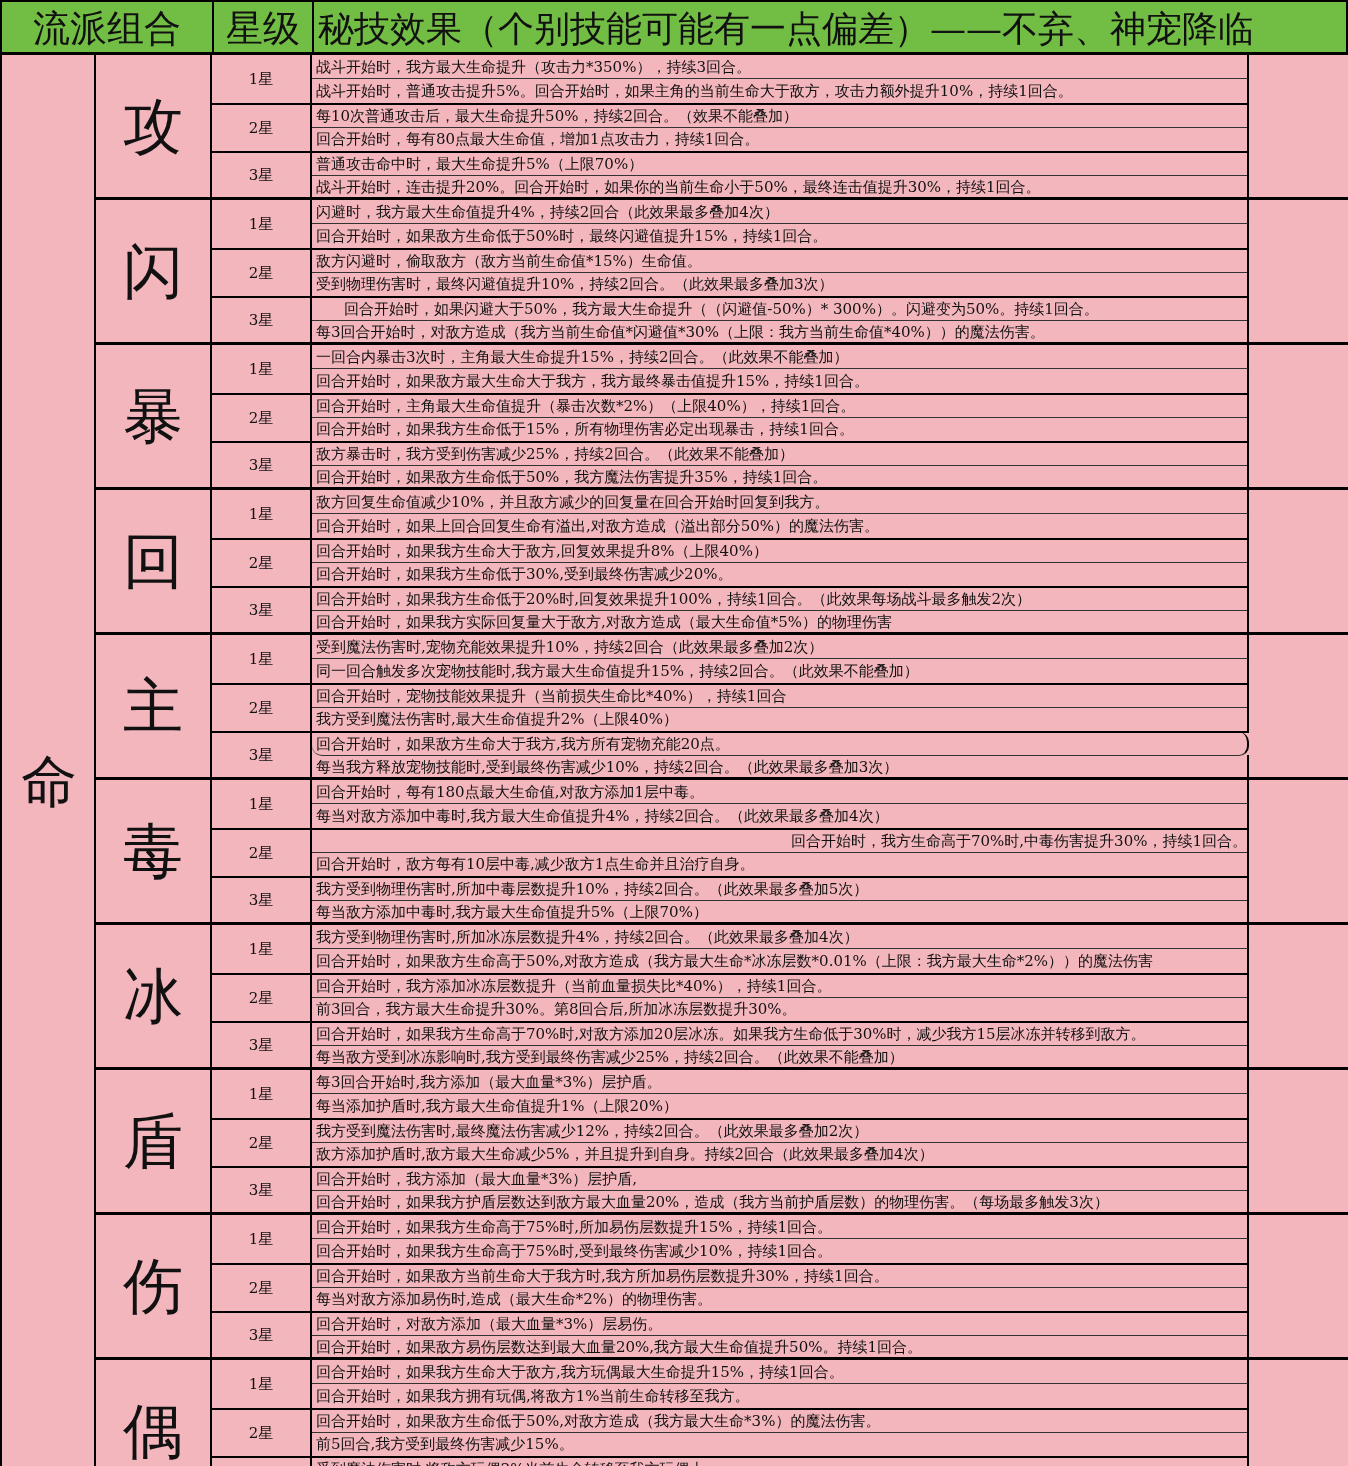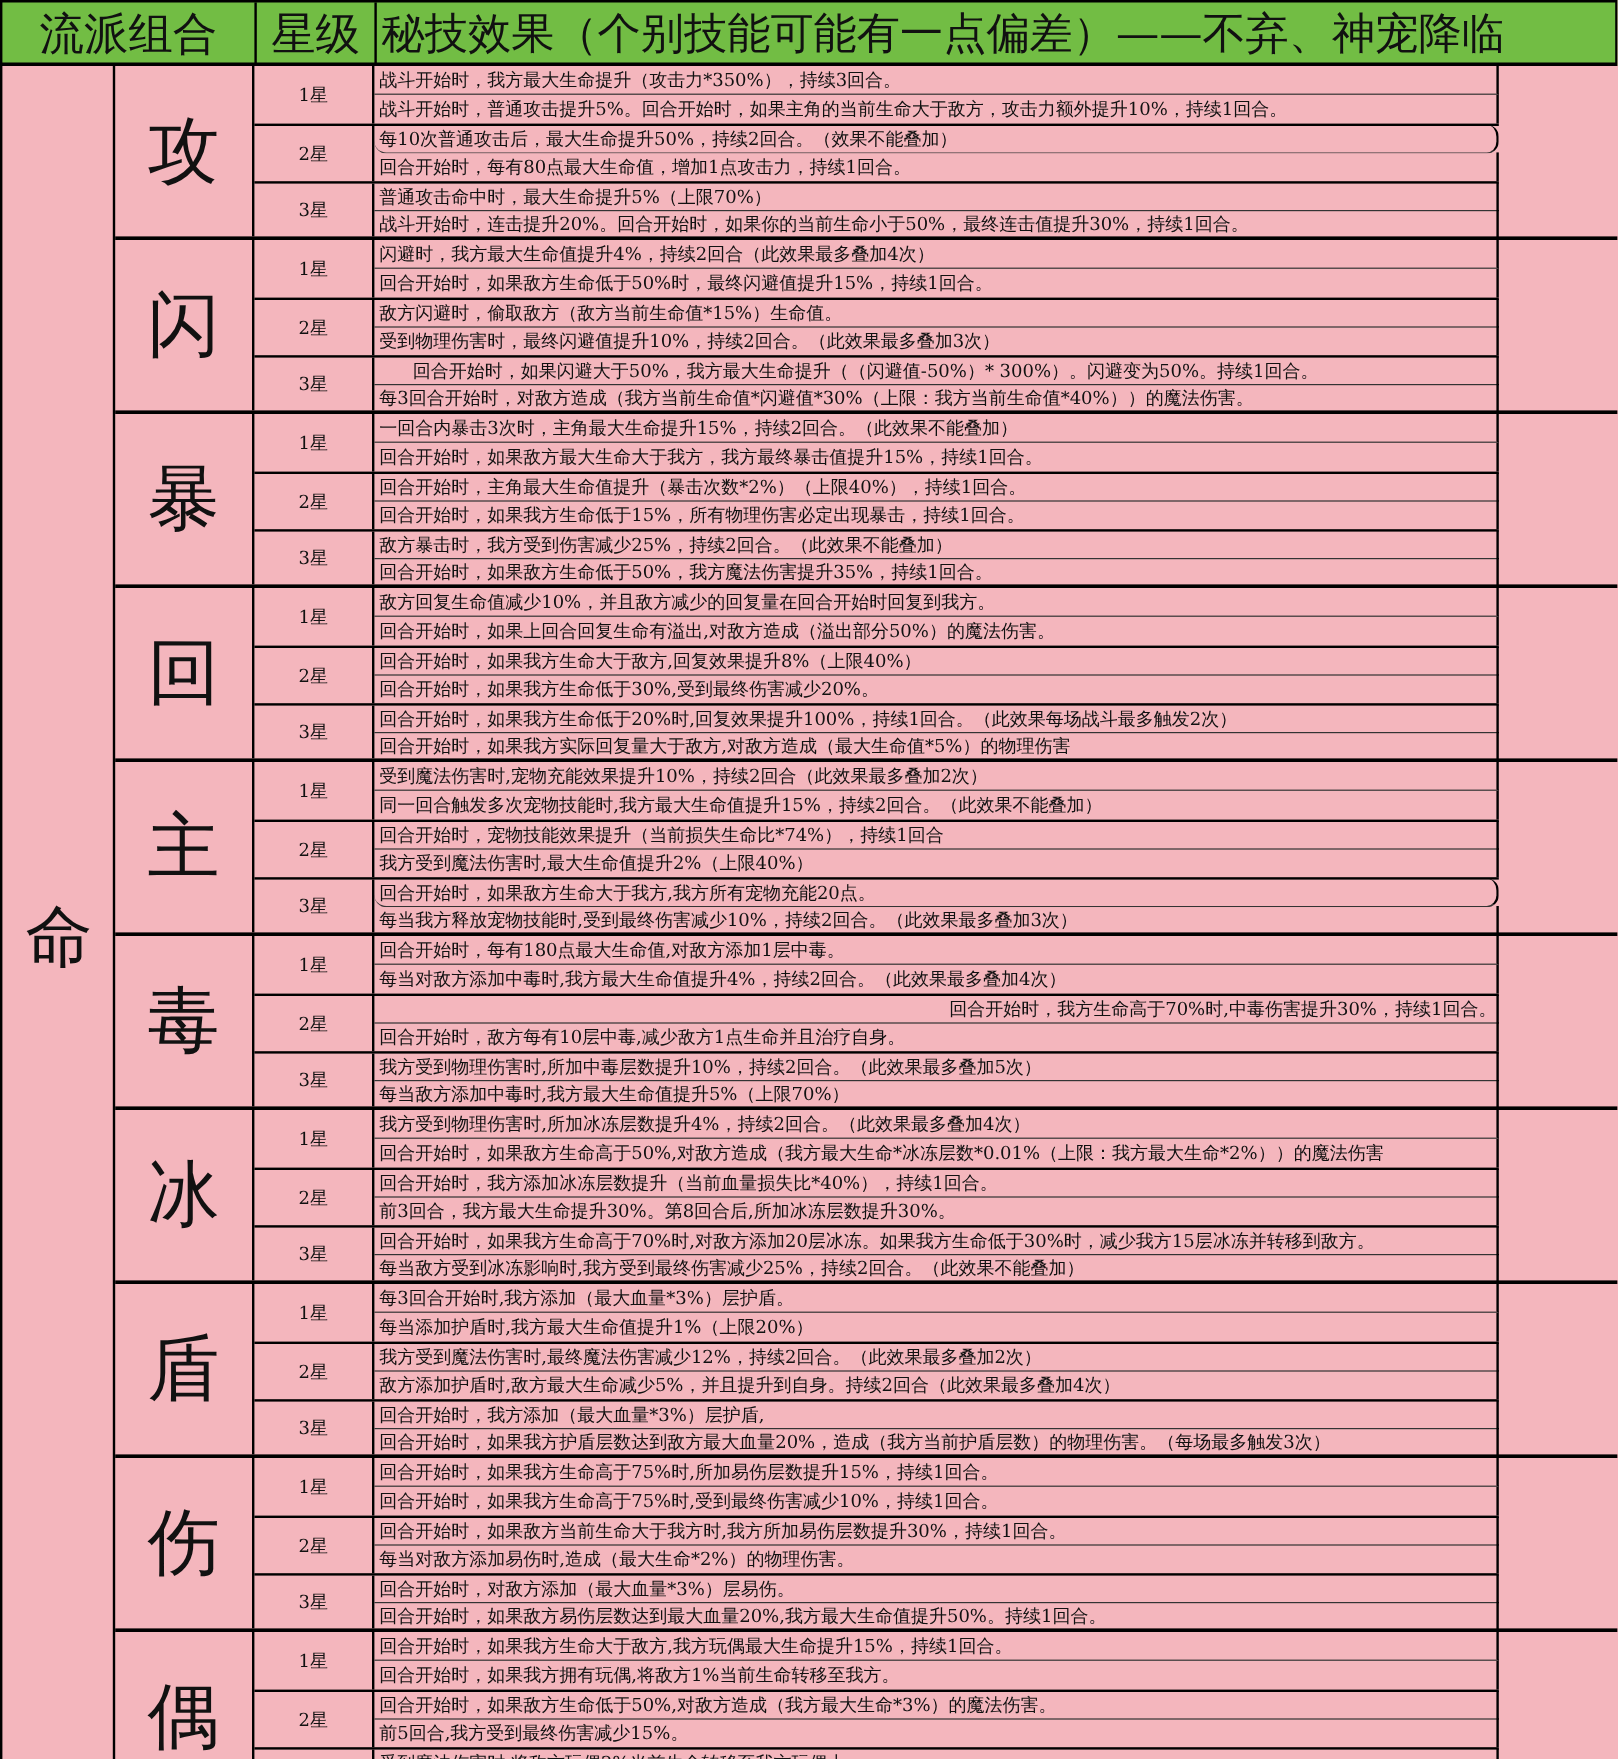--- a/index.html
+++ b/index.html
@@ -84,7 +84,7 @@
         </div>
         <div class="tier" style="top: 48px; height: 48px; border-top: 2px solid rgb(0, 0, 0);">
           <div class="tlabel">2星</div>
-          <div class="line l1" style="top: -1px; border-radius: 10px;">每10次普通攻击后，最大生命提升50%，持续2回合。（效果不能叠加）</div>
+          <div class="line l1" style="top: -1px;">每10次普通攻击后，最大生命提升50%，持续2回合。（效果不能叠加）</div>
           <div class="line l2" style="top: 22px;">回合开始时，每有80点最大生命值，增加1点攻击力，持续1回合。</div>
         </div>
         <div class="tier" style="top: 96px; height: 46px; border-top: 2px solid rgb(0, 0, 0);">

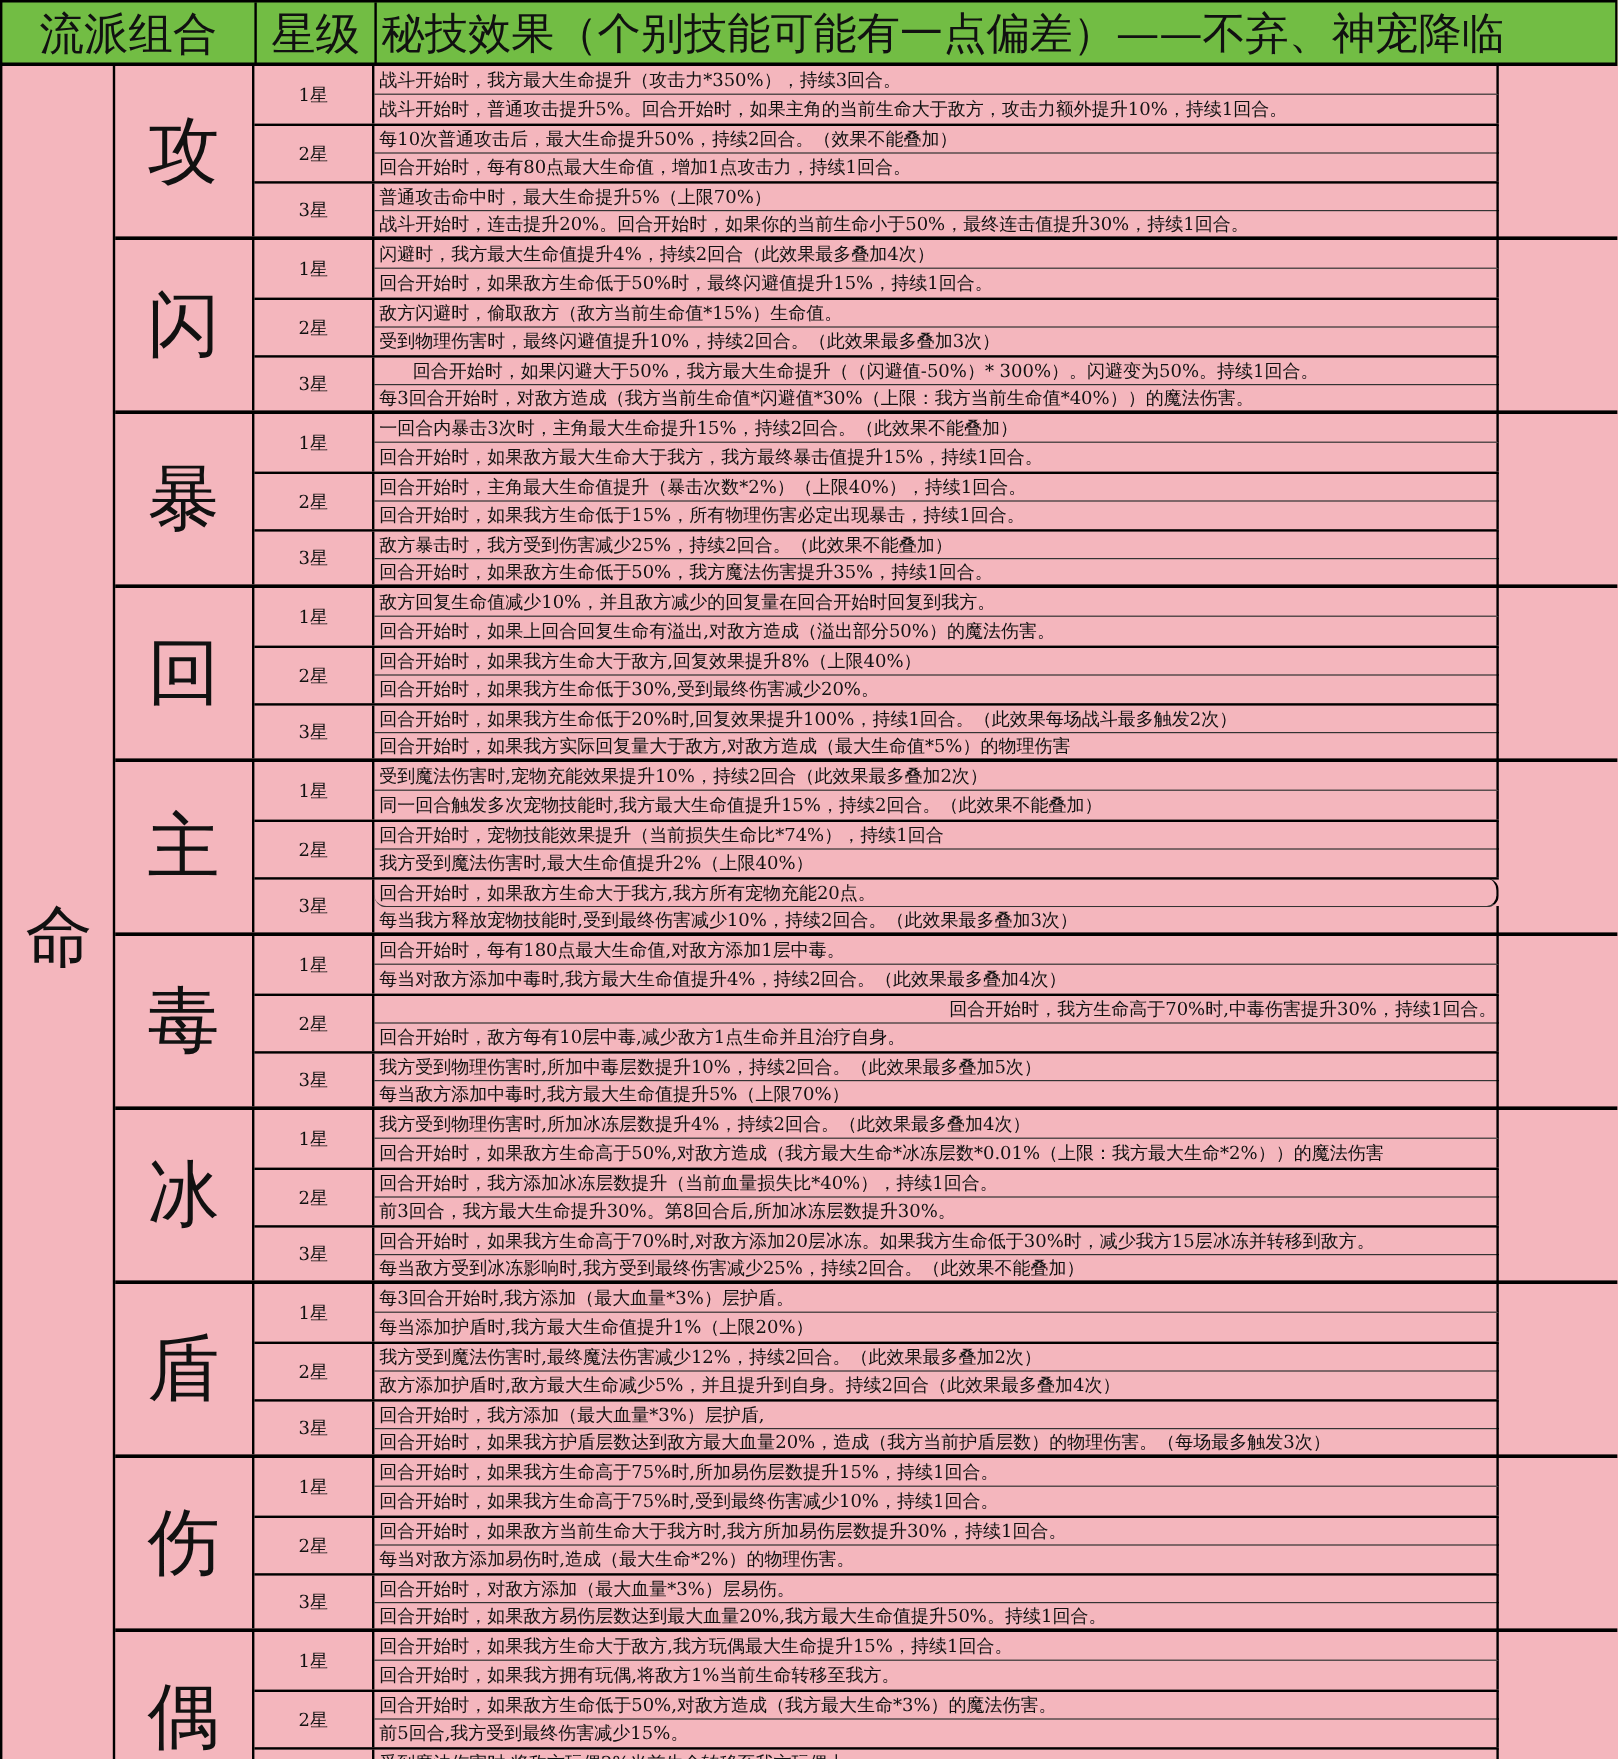--- a/index.html
+++ b/index.html
@@ -156,7 +156,7 @@
         </div>
         <div class="tier" style="top: 48px; height: 48px; border-top: 2px solid rgb(0, 0, 0);">
           <div class="tlabel">2星</div>
-          <div class="line l1" style="top: -1px;">回合开始时，宠物技能效果提升（当前损失生命比*74%），持续1回合</div>
+          <div class="line l1" style="top: -1px;">回合开始时，宠物技能效果提升（当前损失生命比*40%），持续1回合</div>
           <div class="line l2" style="top: 22px;">我方受到魔法伤害时,最大生命值提升2%（上限40%）</div>
         </div>
         <div class="tier" style="top: 96px; height: 46px; border-top: 2px solid rgb(0, 0, 0);">

